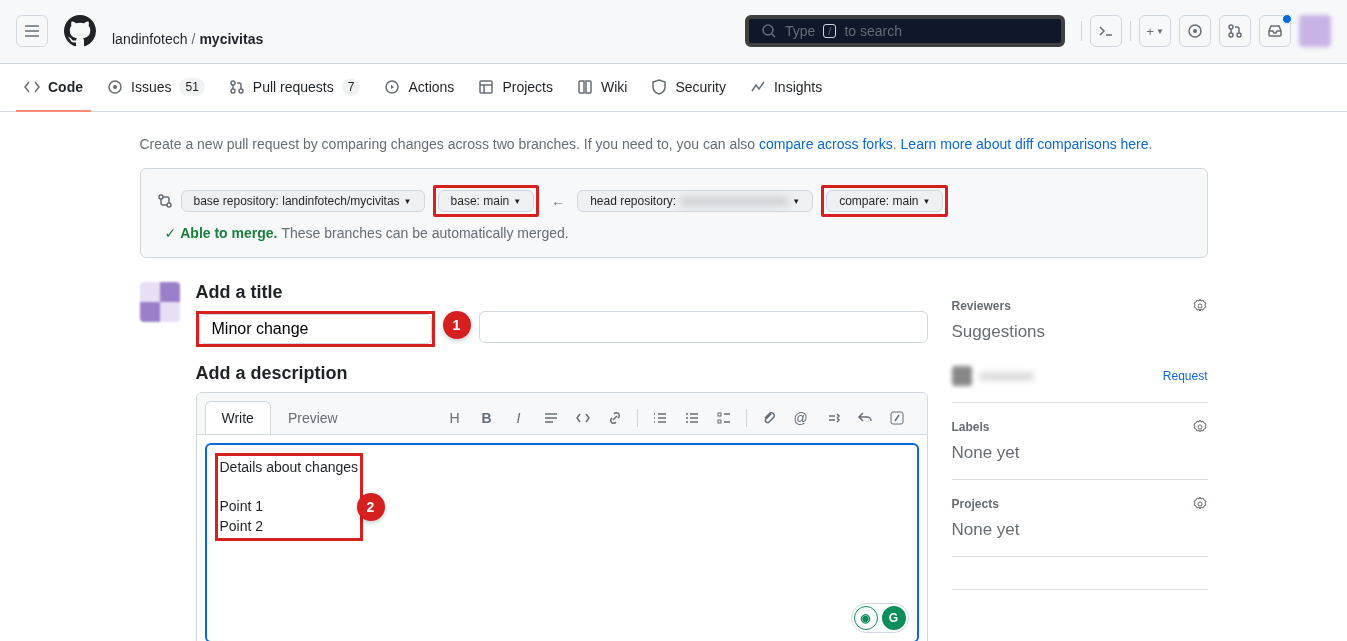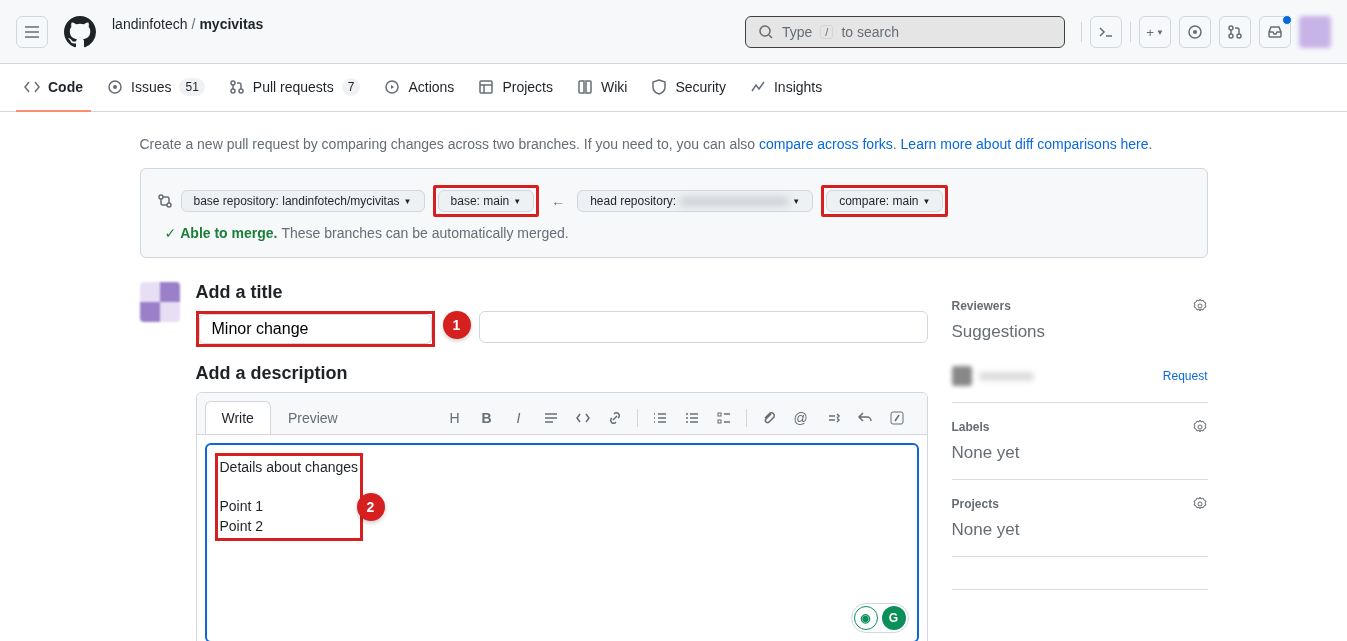--- a/index.html
+++ b/index.html
@@ -4,7 +4,7 @@
 <style>
 *{box-sizing:border-box;margin:0;padding:0;font-family:-apple-system,BlinkMacSystemFont,"Segoe UI",Helvetica,Arial,sans-serif}
 body{background:#fff;color:#1f2328;font-size:14px}
-.top-header{background:#f6f8fa;border-bottom:1px solid #d0d7de;padding:16px;display:flex;align-items:flex-start;gap:16px;height:64px}
+.top-header{background:#f6f8fa;border-bottom:1px solid #d0d7de;padding:16px;display:flex;align-items:flex-end;gap:16px;height:64px}
 .btn-icon{width:32px;height:32px;border:1px solid #d0d7de;border-radius:6px;background:#f6f8fa;display:flex;align-items:center;justify-content:center;cursor:pointer;color:#656d76}
 .logo{width:32px;height:32px;fill:#1f2328}
 .breadcrumb{display:flex;gap:4px;font-size:14px;color:#1f2328}

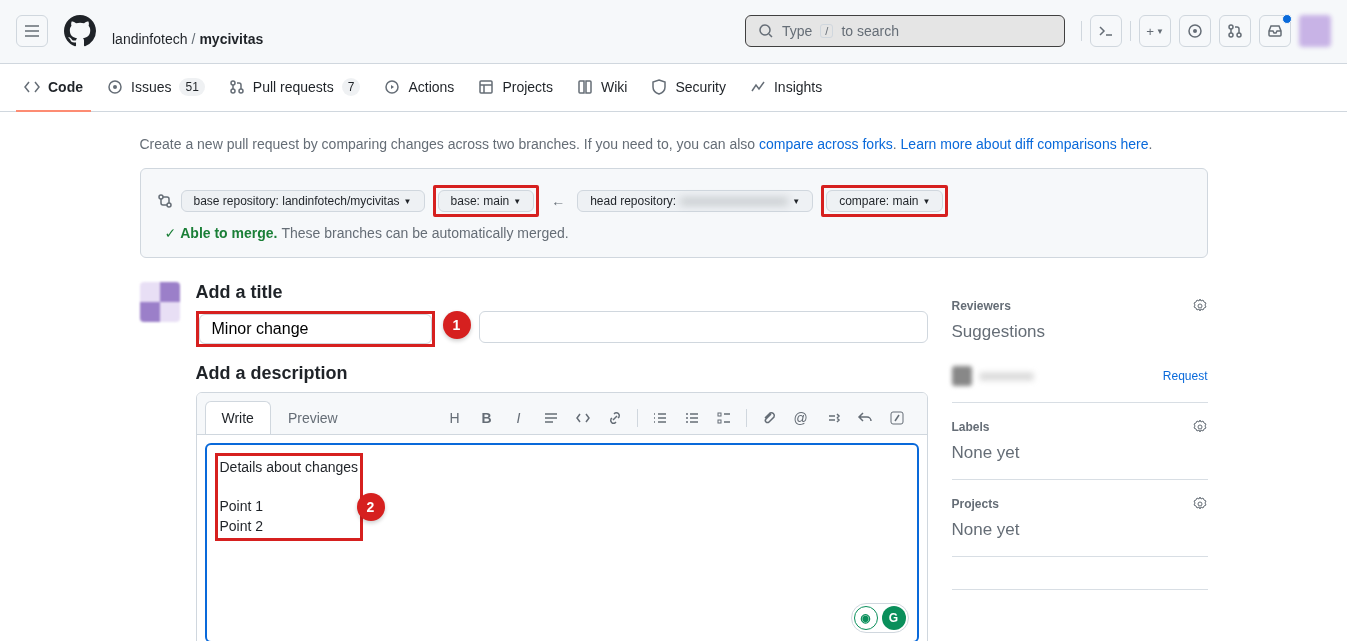--- a/index.html
+++ b/index.html
@@ -11,7 +11,7 @@
 .breadcrumb a{color:#1f2328;text-decoration:none}
 .breadcrumb .sep{color:#656d76}
 .spacer{flex:1}
-.search-box{display:flex;align-items:center;gap:8px;border:1px solid #404040;border-radius:6px;padding:0 12px;height:32px;width:320px;color:#656d76;background:#e5e5e5}
+.search-box{display:flex;align-items:center;gap:8px;border:4px solid #404040;border-radius:6px;padding:0 12px;height:32px;width:320px;color:#656d76;background:#0f172a}
 .kbd{border:1px solid #d0d7de;border-radius:3px;padding:0 4px;font-size:11px;color:#656d76}
 .header-right{display:flex;gap:8px;align-items:center}
 .divider-v{width:1px;height:20px;background:#d0d7de}

